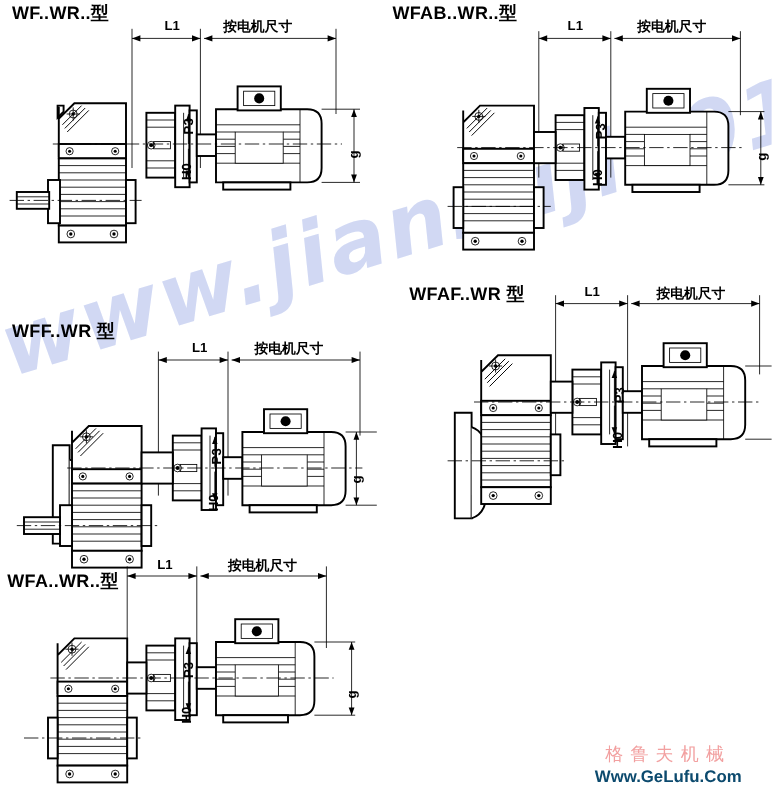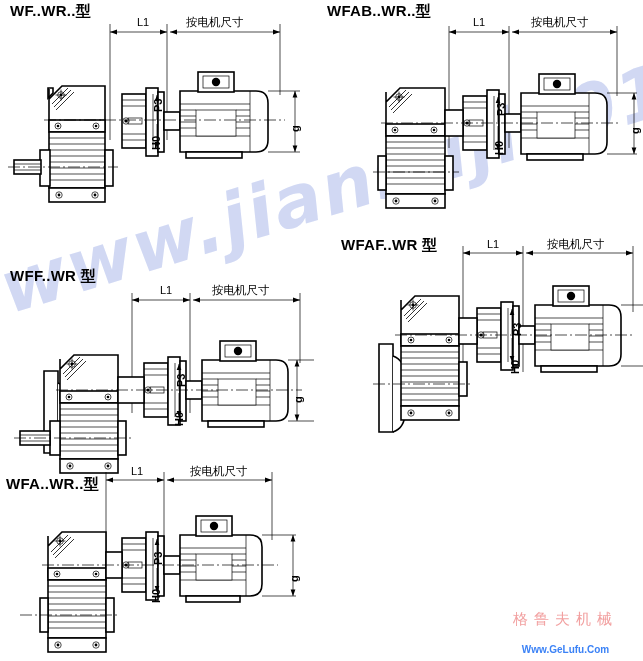--- a/index.html
+++ b/index.html
@@ -12,7 +12,7 @@
          white-space:nowrap;letter-spacing:.3px;}
 
   
-  .dimtext{position:absolute;font-size:11px;font-weight:normal;color:#000;white-space:nowrap;}
+  .dimtext{position:absolute;font-size:11px;font-weight:bold;color:#000;white-space:nowrap;}
   .dimtext.cn{font-size:11.5px;}
   .vtext{position:absolute;font-size:11px;font-weight:bold;color:#000;
          white-space:nowrap;transform:rotate(-90deg);transform-origin:left top;}

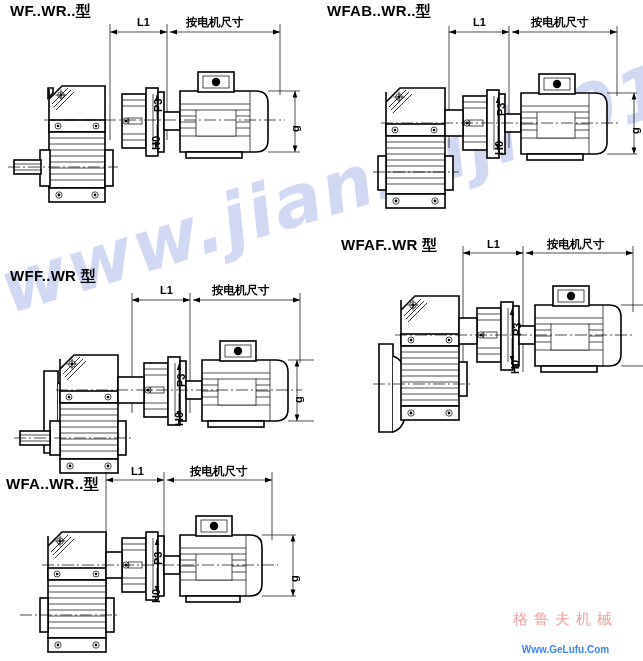--- a/index.html
+++ b/index.html
@@ -29,8 +29,8 @@
   .brand{position:absolute;right:25px;bottom:6px;text-align:center;}
   .brand-cn{font-size:15px;color:#f2a0a0;letter-spacing:6px;
             font-family:"DejaVu Sans",sans-serif;}
-  .brand-en{font-size:10px;color:#3b82f6;font-weight:bold;letter-spacing:0px;
-            font-family:"Liberation Sans",sans-serif;margin-top:15px;}
+  .brand-en{font-size:14px;color:#0c4a6e;font-weight:bold;letter-spacing:0px;
+            font-family:"Liberation Sans",sans-serif;margin-top:1px;}
 
   svg{display:block;}
   .thk{stroke:#000;fill:none;stroke-width:1.6;}

